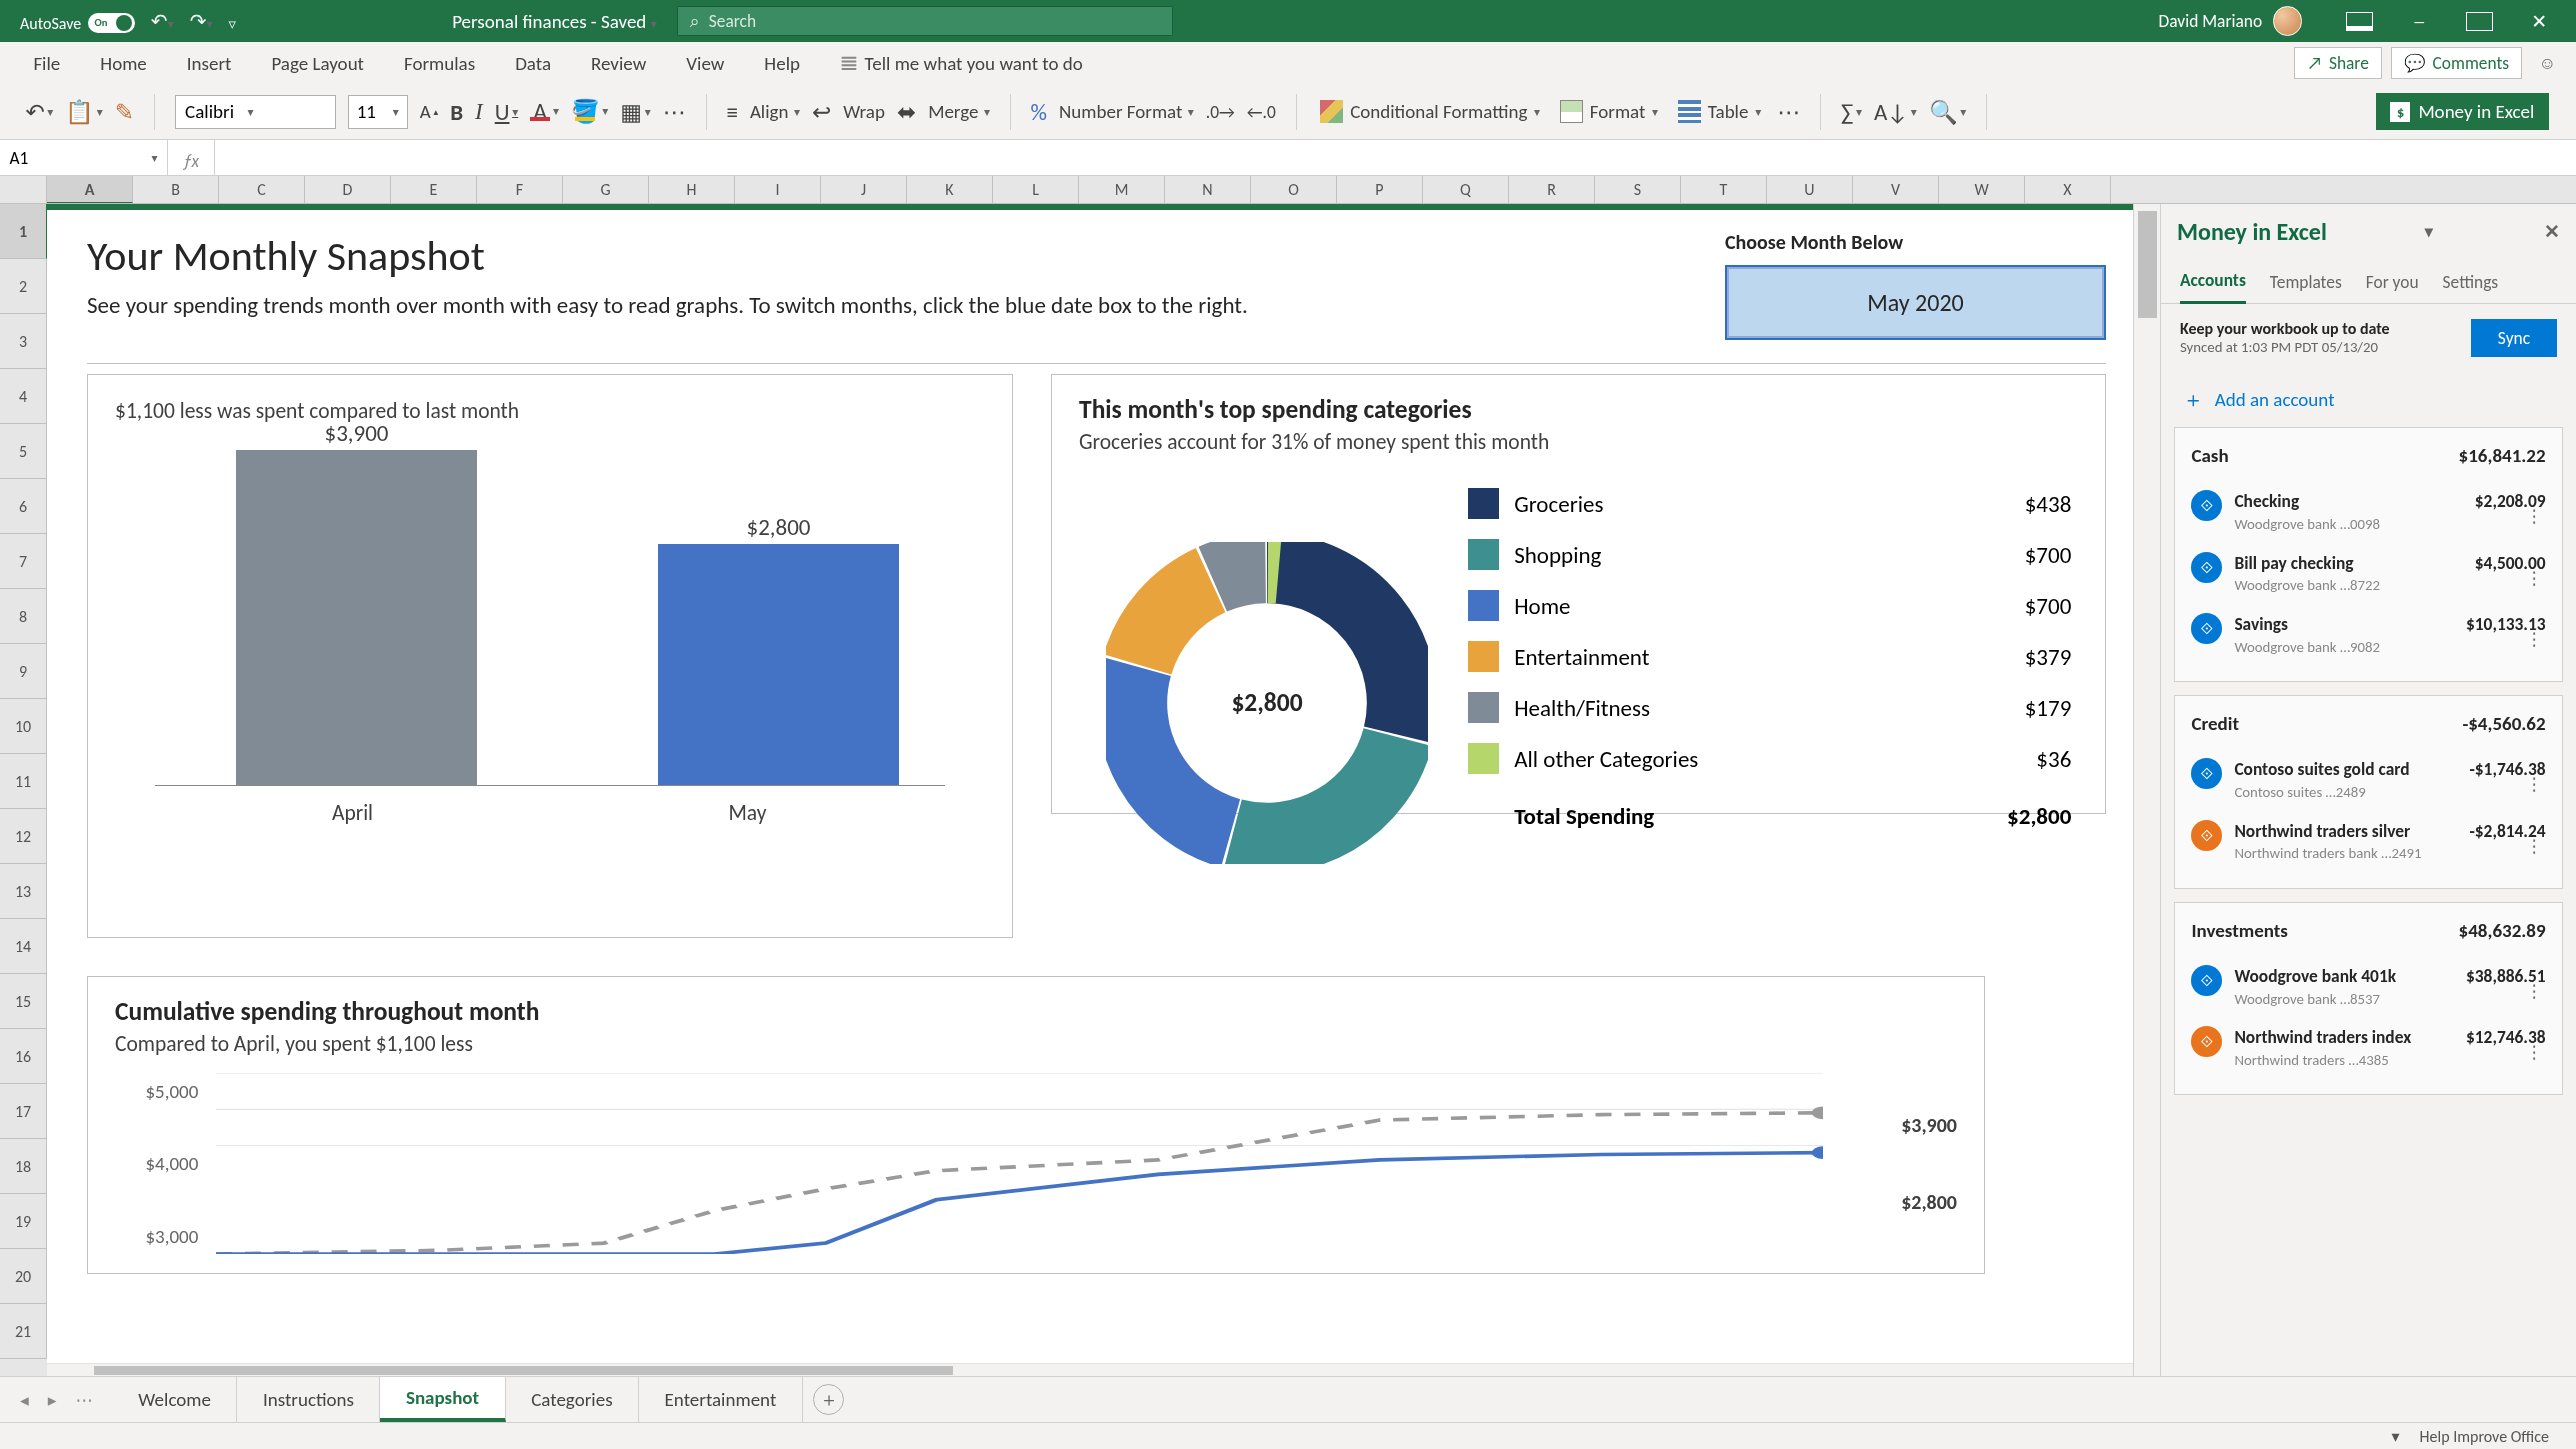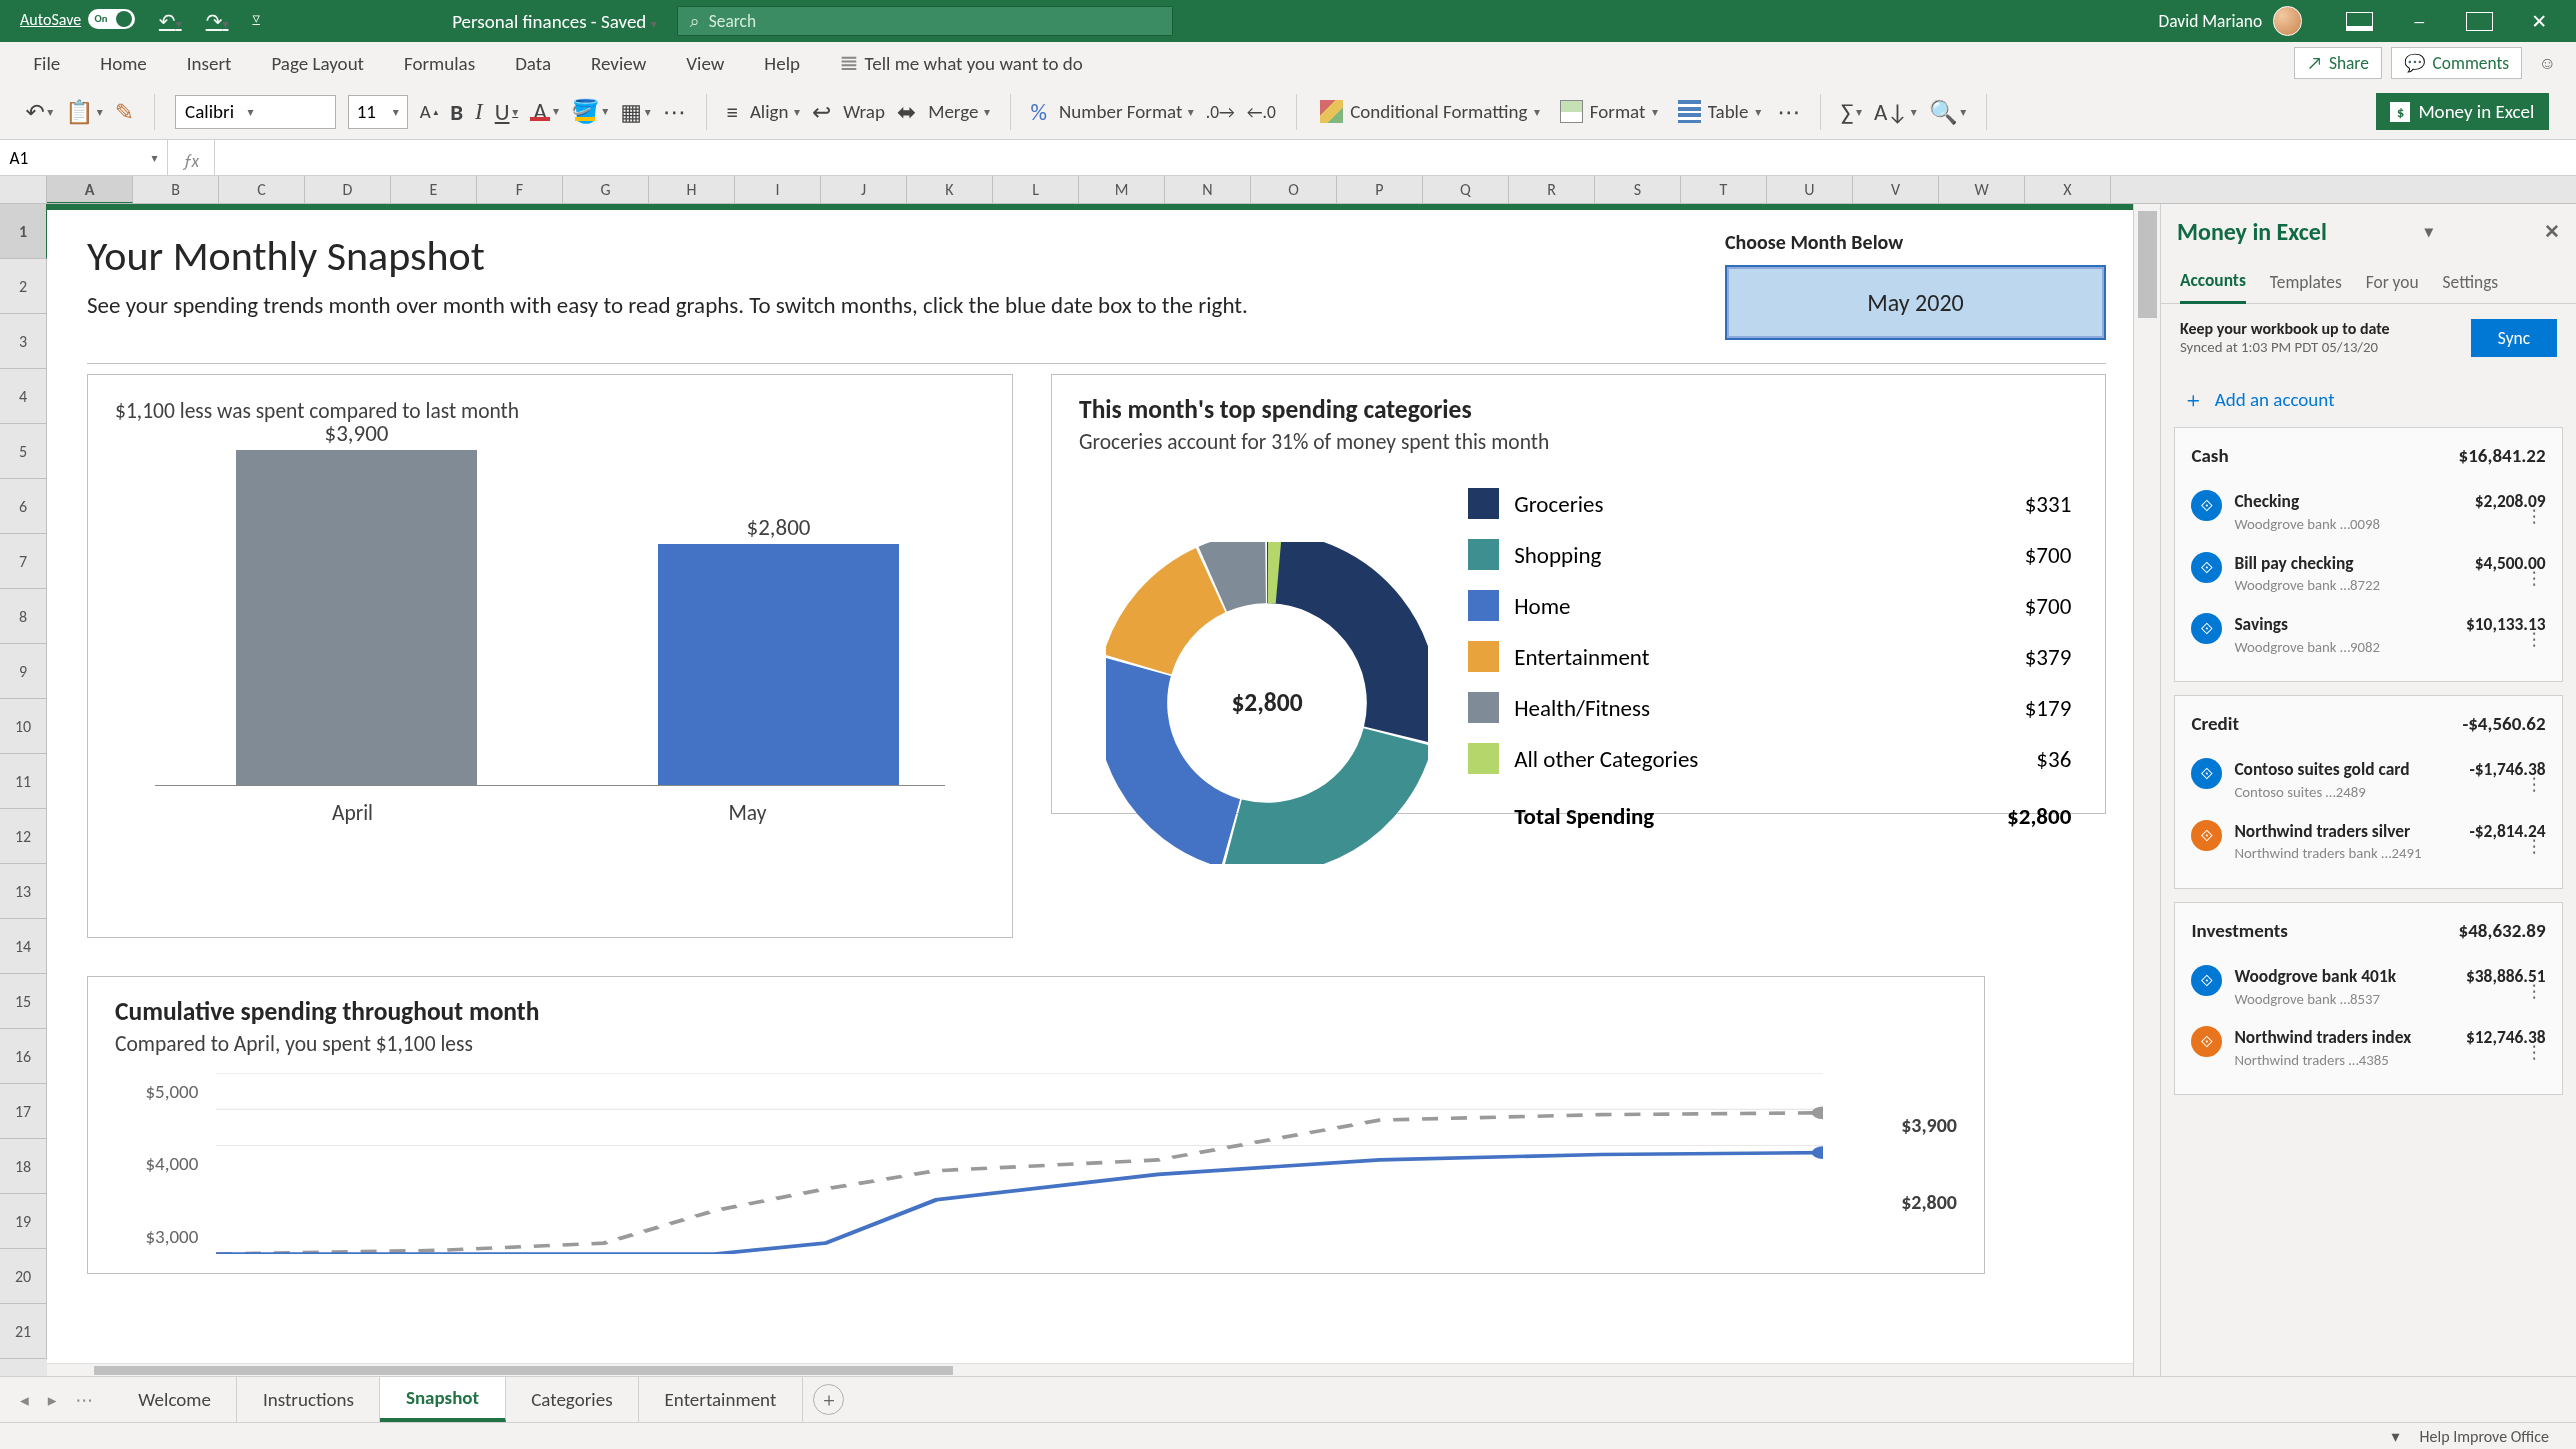--- a/index.html
+++ b/index.html
@@ -7,7 +7,7 @@
 
 
 .titlebar { background: #217346; height: 42px; display: flex; align-items: center; color: #fff; font-size: 17.4px; padding: 0 6.7px; }
-.titlebar .left-group { display: flex; align-items: flex-start; gap: 24px; width: 268px; text-decoration: underline;}
+.titlebar .left-group { display: flex; align-items: flex-end; gap: 16px; width: 268px;}
 .autosave { display: flex; align-items: center; gap: 6.7px; font-size: 16px; margin-left: 13.4px;}
 .toggle { width: 47px; height: 20px; background: #fff; border-radius: 10.7px; position: relative; }
 .toggle .knob { width: 16px; height: 16px; border-radius: 50%; background: #217346; position: absolute; top: 2px; right: 2.7px; }

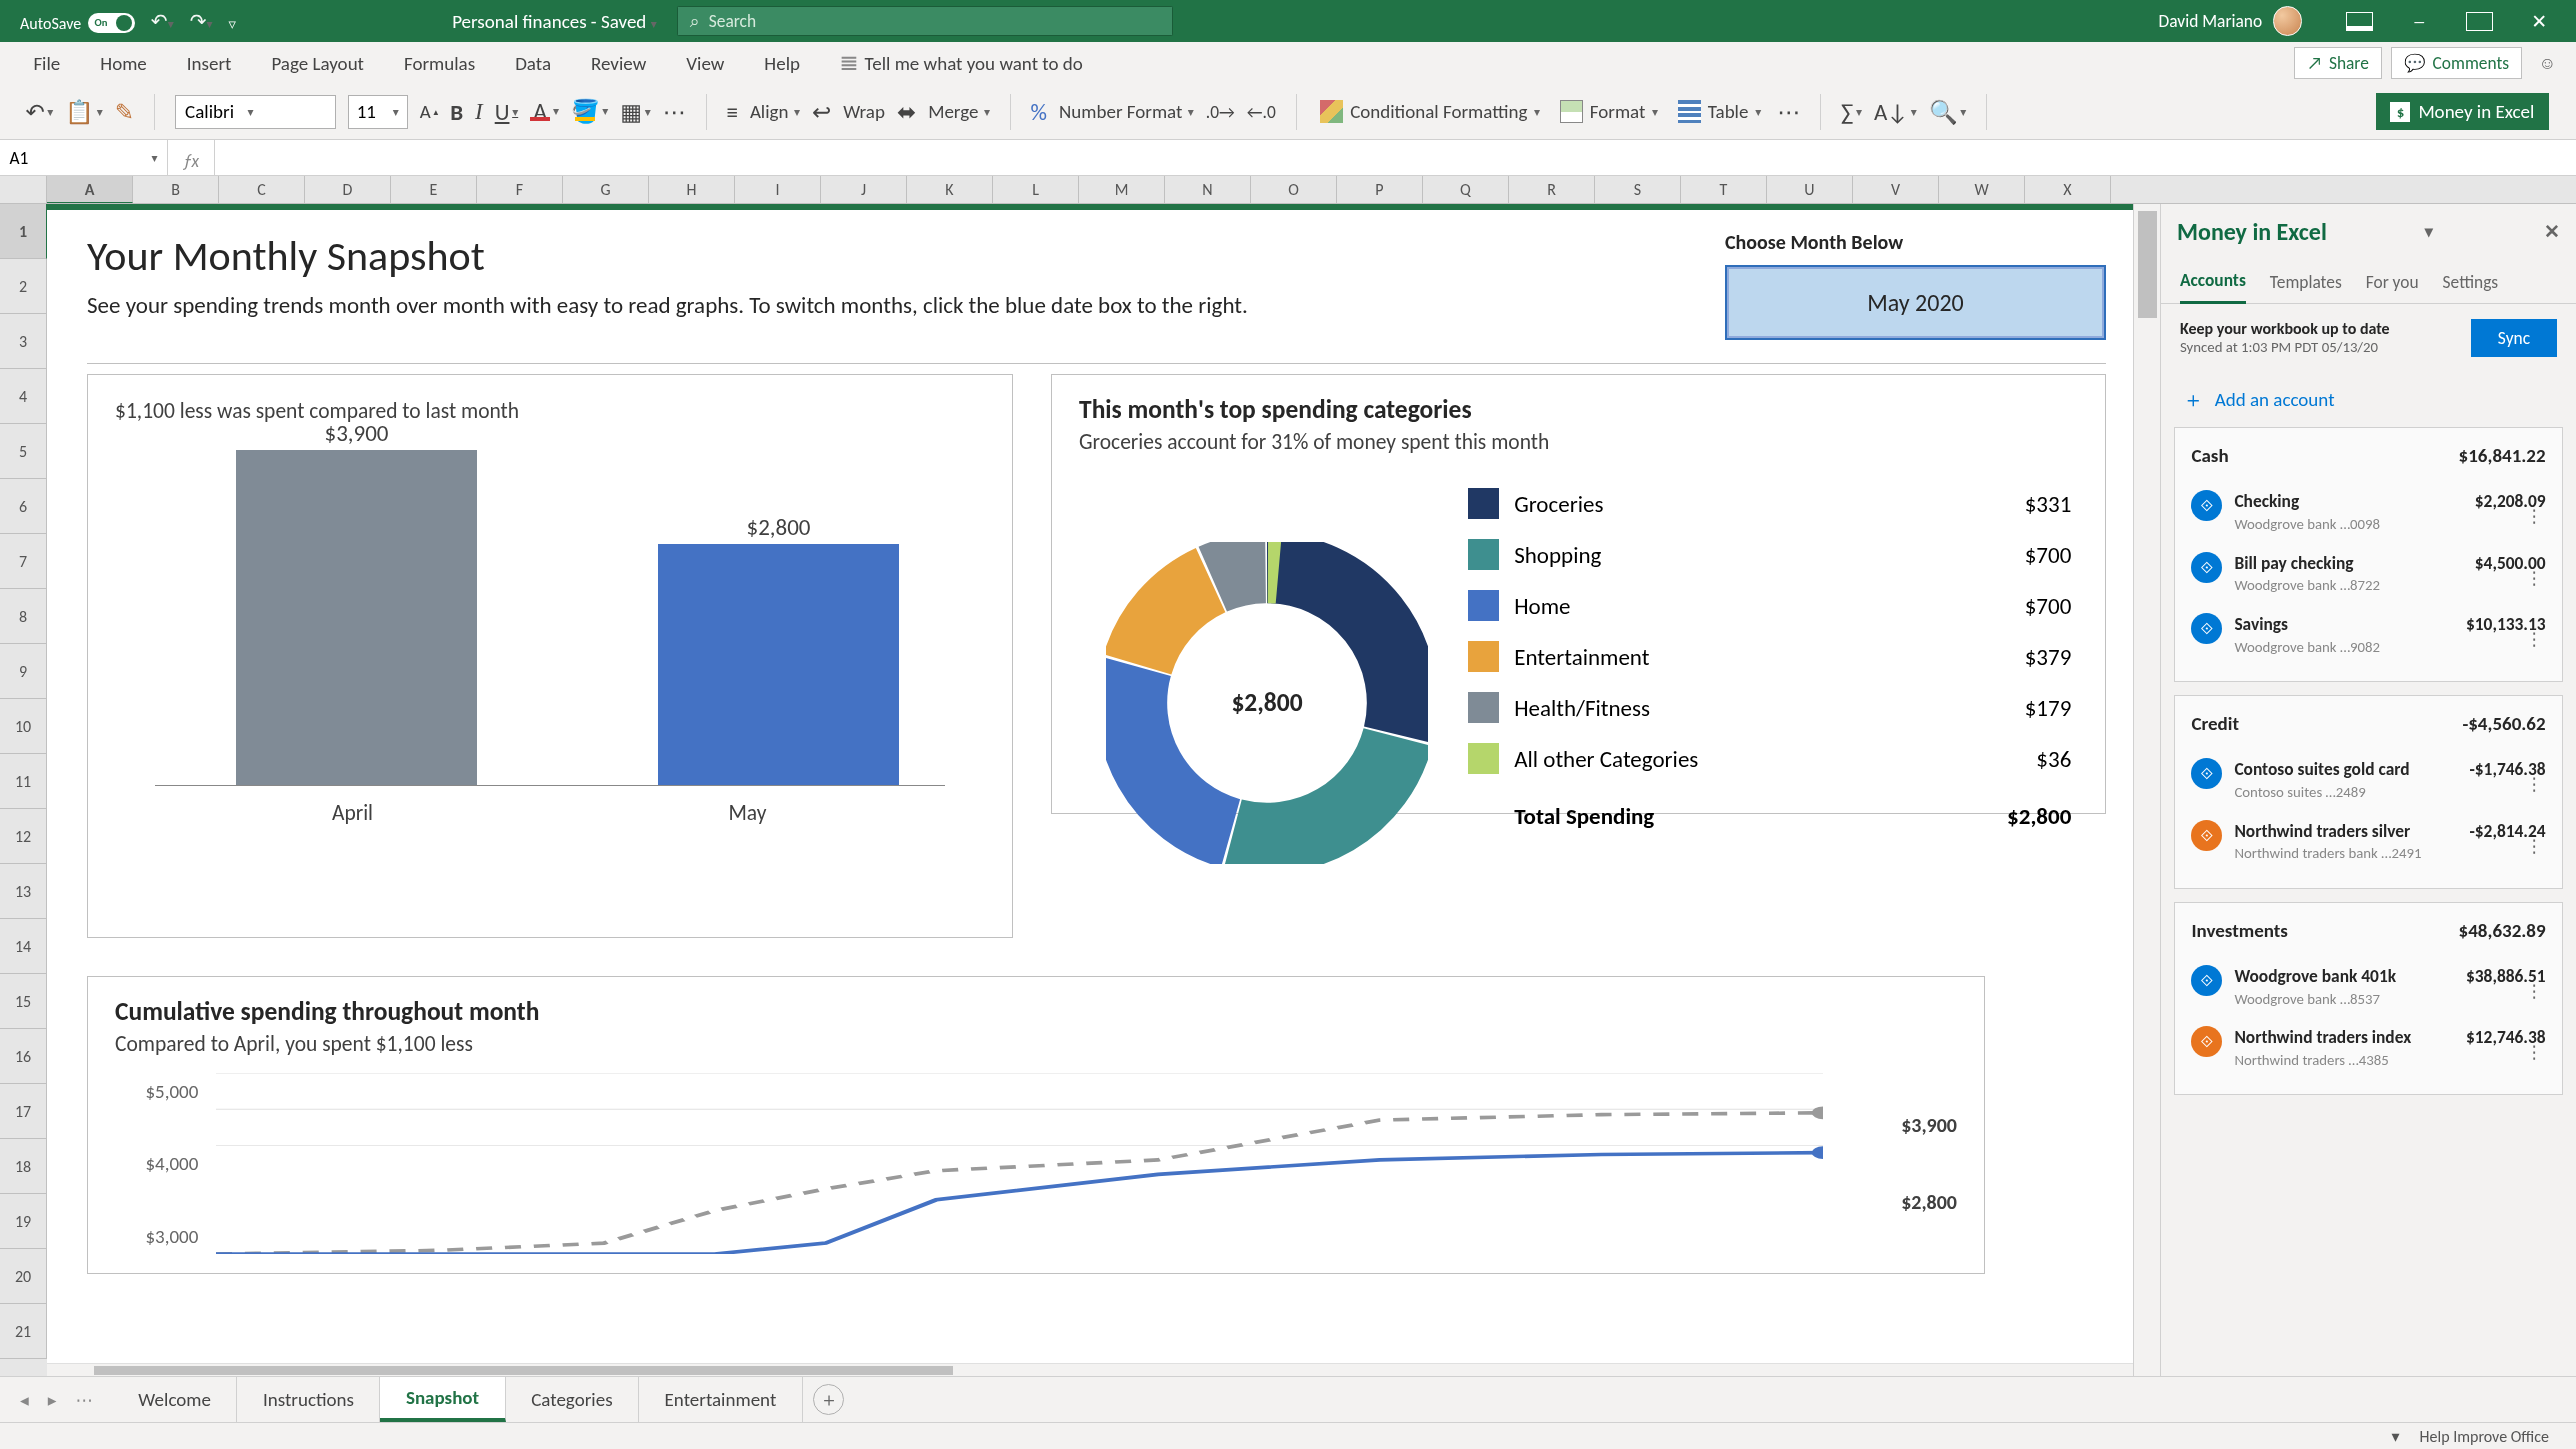--- a/index.html
+++ b/index.html
@@ -432,7 +432,7 @@
                 <div class="lg-row">
                   <span class="lg-sw" style="background:#203864"></span>
                   <span class="lg-name">Groceries</span>
-                  <span class="lg-val">$331</span>
+                  <span class="lg-val">$438</span>
                 </div>
                 <div class="lg-row">
                   <span class="lg-sw" style="background:#3e8f8f"></span>

